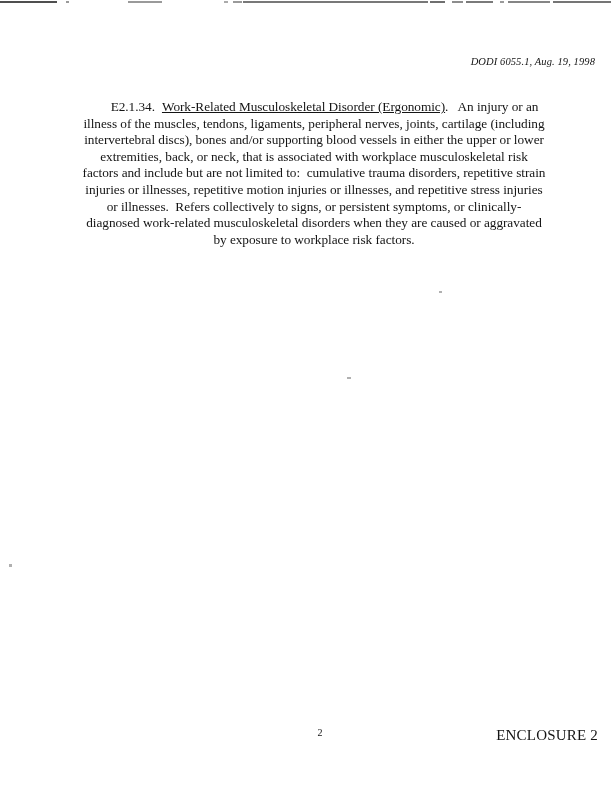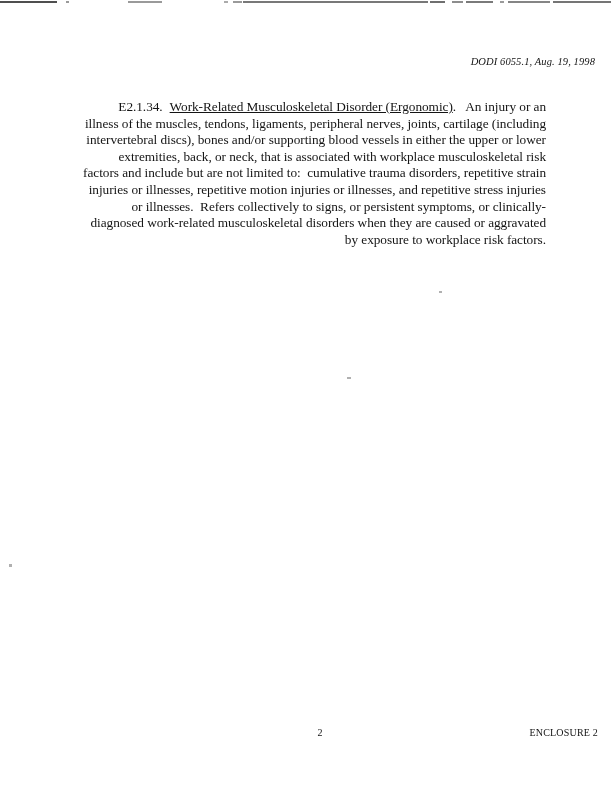--- a/index.html
+++ b/index.html
@@ -52,7 +52,7 @@
     margin-top: 9px !important;
     text-indent: 21px;
     white-space: pre-wrap;
-    text-align: right;
+    text-align: center;
   }
   .para-number {
     margin-right: 7px;

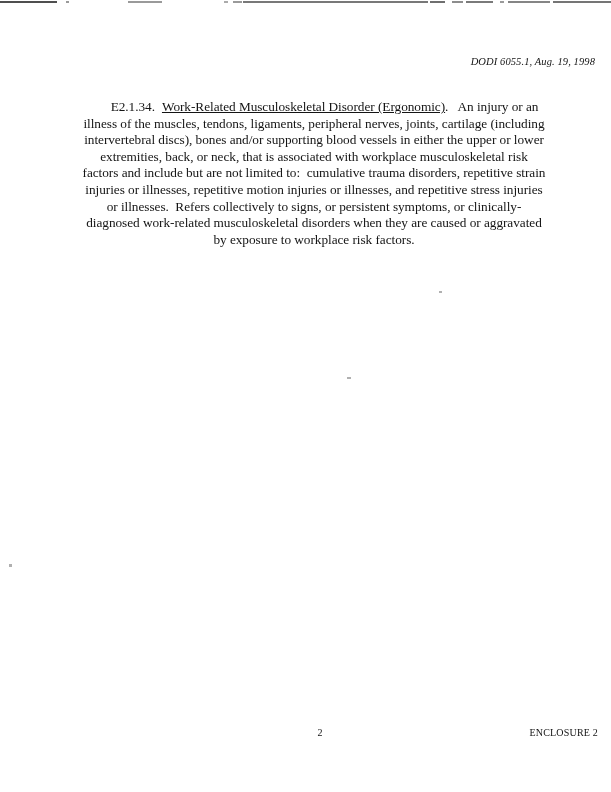--- a/index.html
+++ b/index.html
@@ -72,7 +72,7 @@
     position: absolute;
     right: 41px;
     top: 727px;
-    font-size: 10px;
+    font-size: 15px;
     letter-spacing: 0.2px;
     white-space: nowrap;
   }

